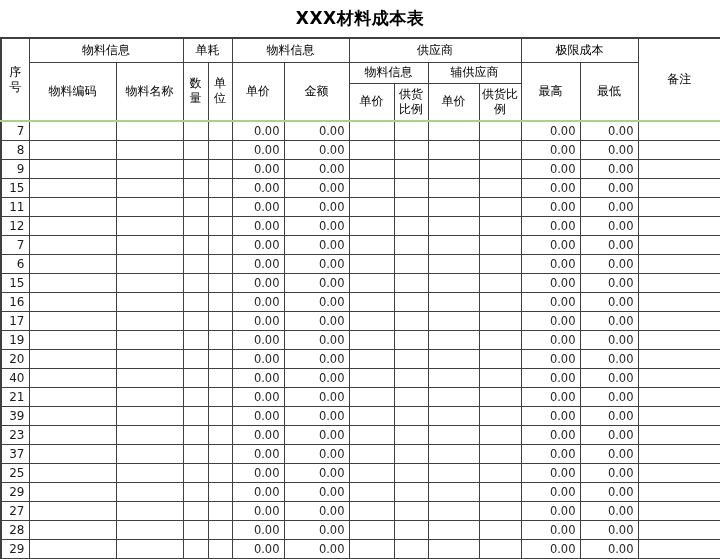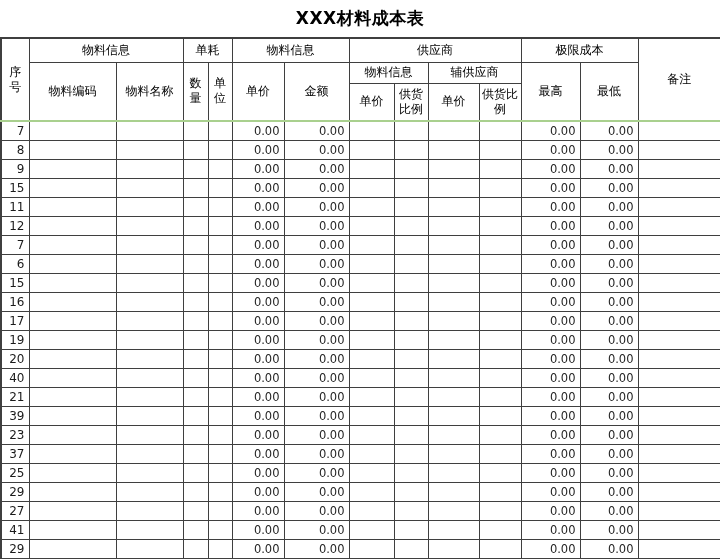--- a/index.html
+++ b/index.html
@@ -467,7 +467,7 @@
           <td></td>
         </tr>
         <tr>
-          <td class="serial">41</td>
+          <td class="serial">28</td>
           <td></td>
           <td></td>
           <td></td>

